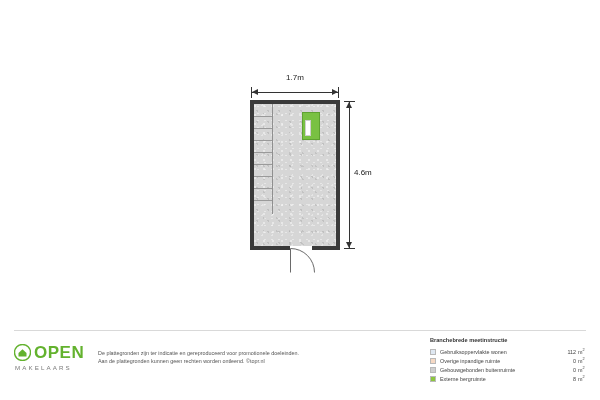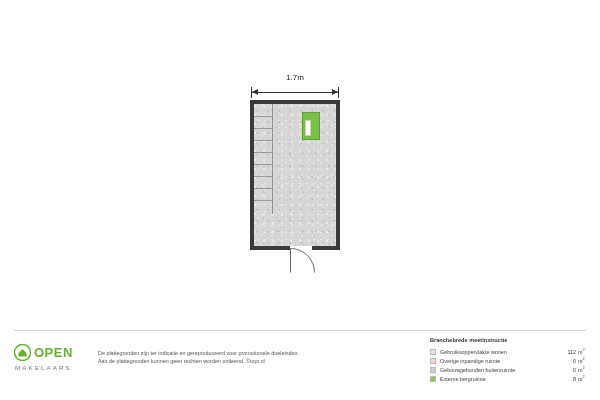--- a/index.html
+++ b/index.html
@@ -333,6 +333,14 @@
     <div class="arrow-r"></div>
   </div>
 
+  <div class="dim-right">
+    <div class="line"></div>
+    <div class="cap-t"></div>
+    <div class="cap-b"></div>
+    <div class="arrow-t"></div>
+    <div class="arrow-b"></div>
+    <div class="label">4.6m</div>
+  </div>
 
   <div class="plan-wrap">
     <div class="outer-wall"></div>

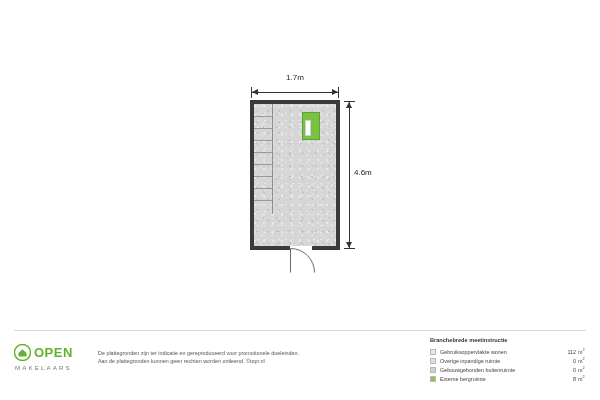--- a/index.html
+++ b/index.html
@@ -241,7 +241,7 @@
     position: relative;
   }
   .logo-word {
-    font-size: 13px;
+    font-size: 17px;
     font-weight: bold;
     letter-spacing: .5px;
     color: #63b22e;

